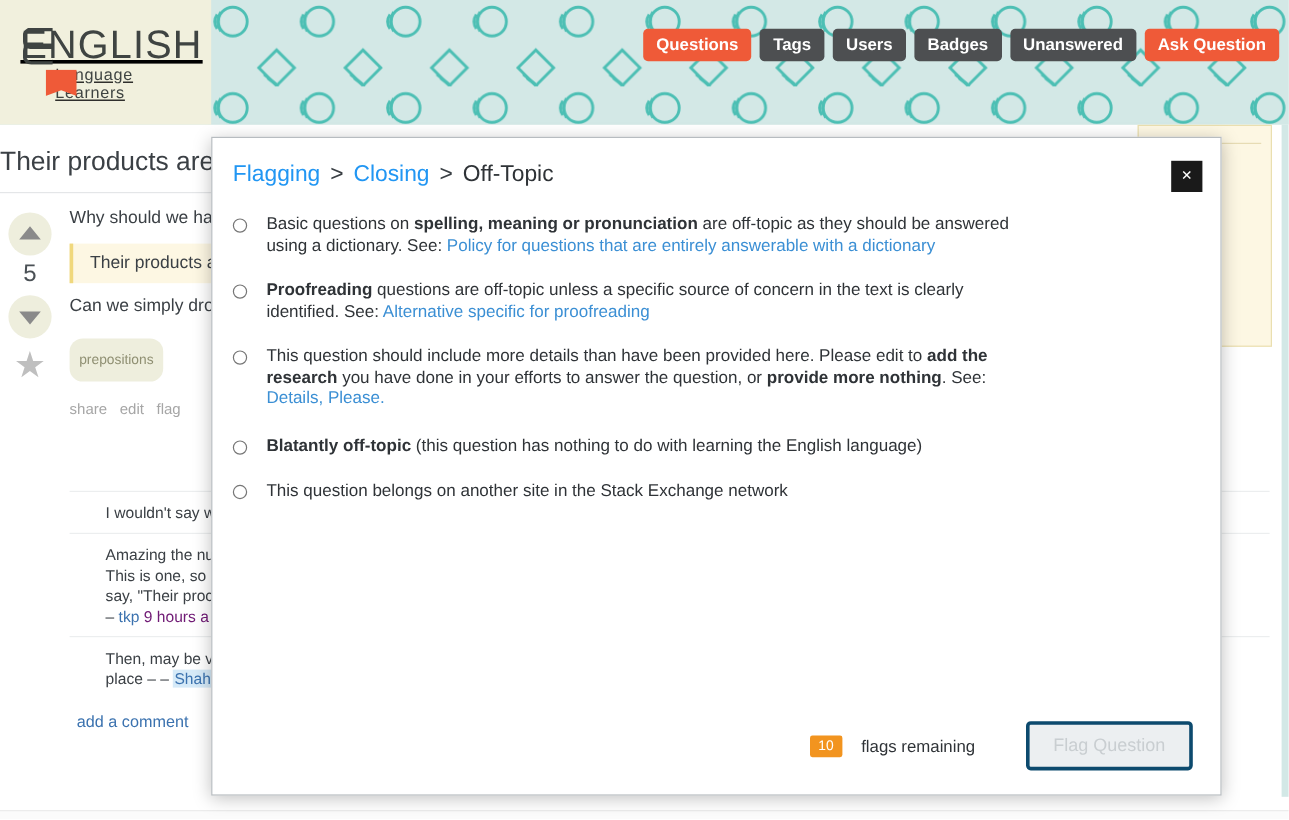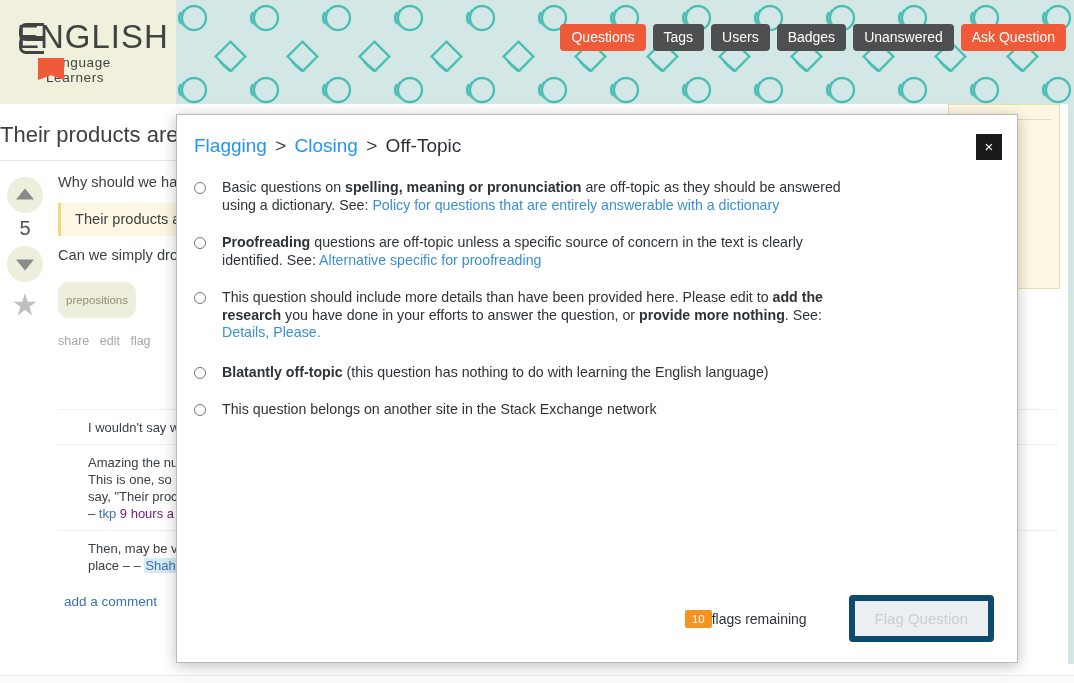--- a/index.html
+++ b/index.html
@@ -27,7 +27,7 @@
   }
   .logo-wrap {
     position: absolute; left: 16px; top: 22px;
-    width: 150px; height: 60px;
+    width: 150px; height: 60px; text-decoration: underline;
   }
   .logo-top {
     display: flex; align-items: center;

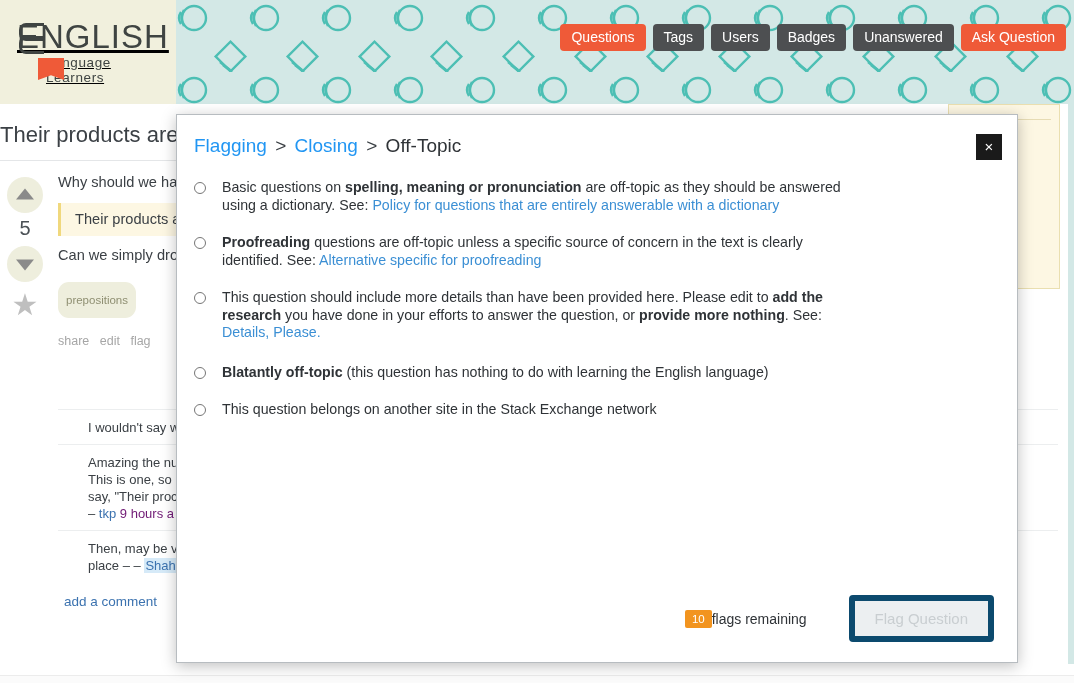--- a/index.html
+++ b/index.html
@@ -75,7 +75,7 @@
     border-radius: 4px;
     color: #ffffff; font-size: 14px;
     background: #4d4f51;
-    cursor: pointer; white-space: nowrap;
+    cursor: pointer; white-space: nowrap; font-weight: bold;
   }
   .nav-btn.accent { background: #ef5a38; }
 

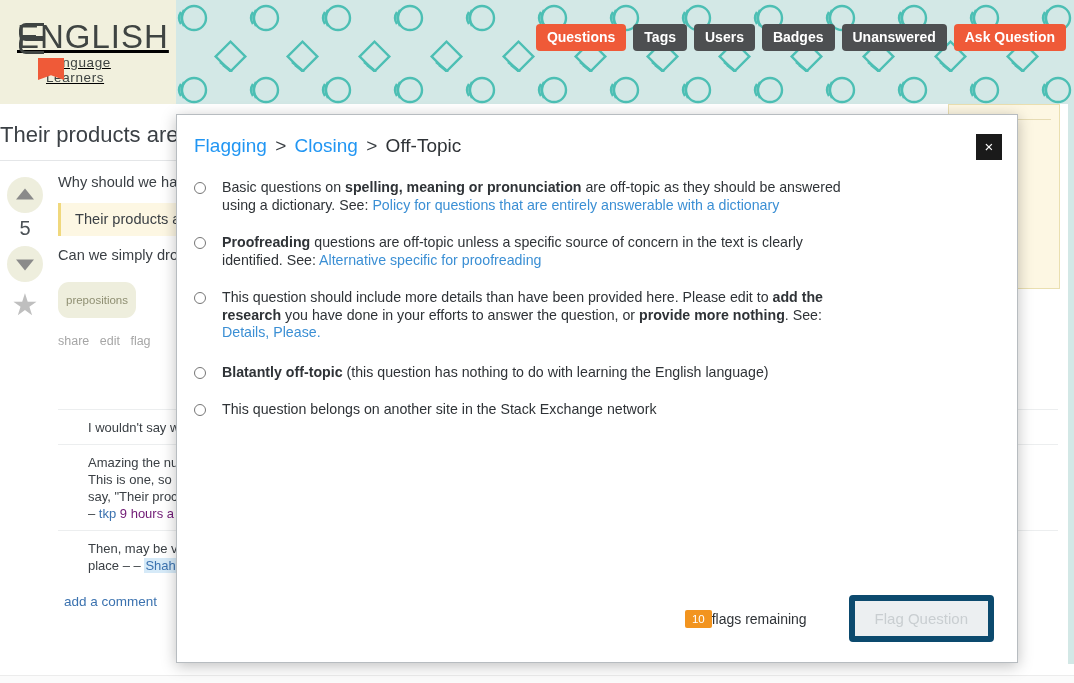--- a/index.html
+++ b/index.html
@@ -210,7 +210,7 @@
   .flag-count {
     display: inline-block; background: #f2941f; color: #ffffff;
     font-size: 11.5px; padding: 3px 7px; border-radius: 2px;
-    margin-right: 0;
+    margin-right: 16px;
   }
   .flag-label { font-size: 14px; color: #2f3337; margin-right: 42px; }
   .flag-btn {

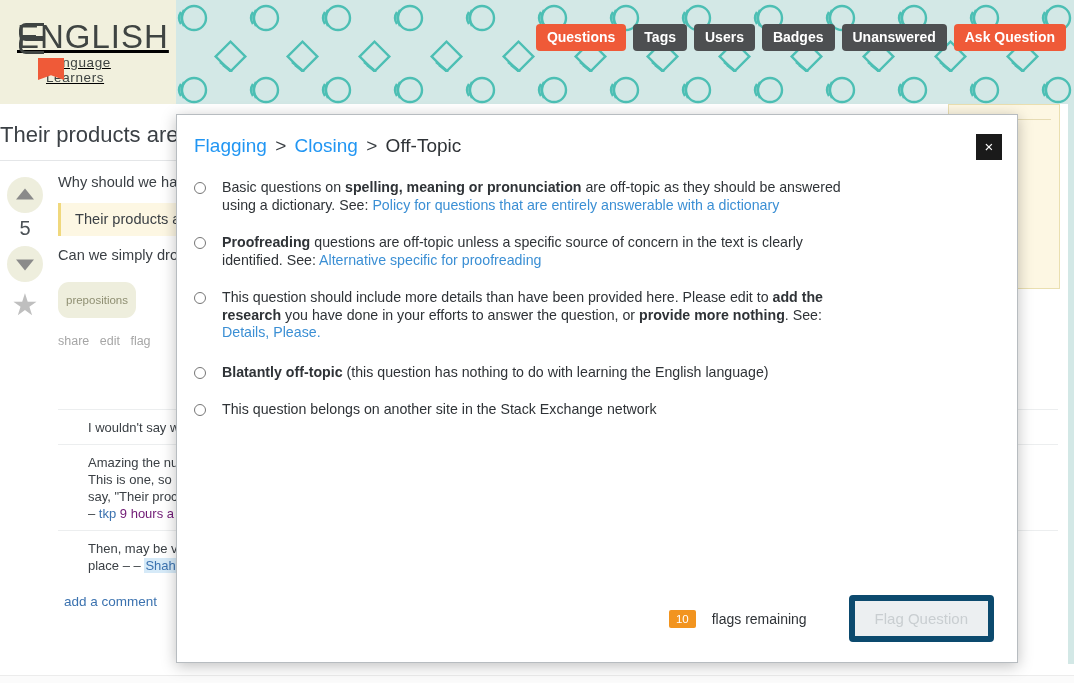--- a/index.html
+++ b/index.html
@@ -215,7 +215,7 @@
   .flag-label { font-size: 14px; color: #2f3337; margin-right: 42px; }
   .flag-btn {
     background: #eceff1; color: #c9ced1;
-    border: 6px solid #0c4a6e; border-radius: 4px;
+    border: 3px solid #0c4a6e; border-radius: 4px;
     font-size: 15px; padding: 9px 20px; cursor: default;
   }
   .bottom-band {

